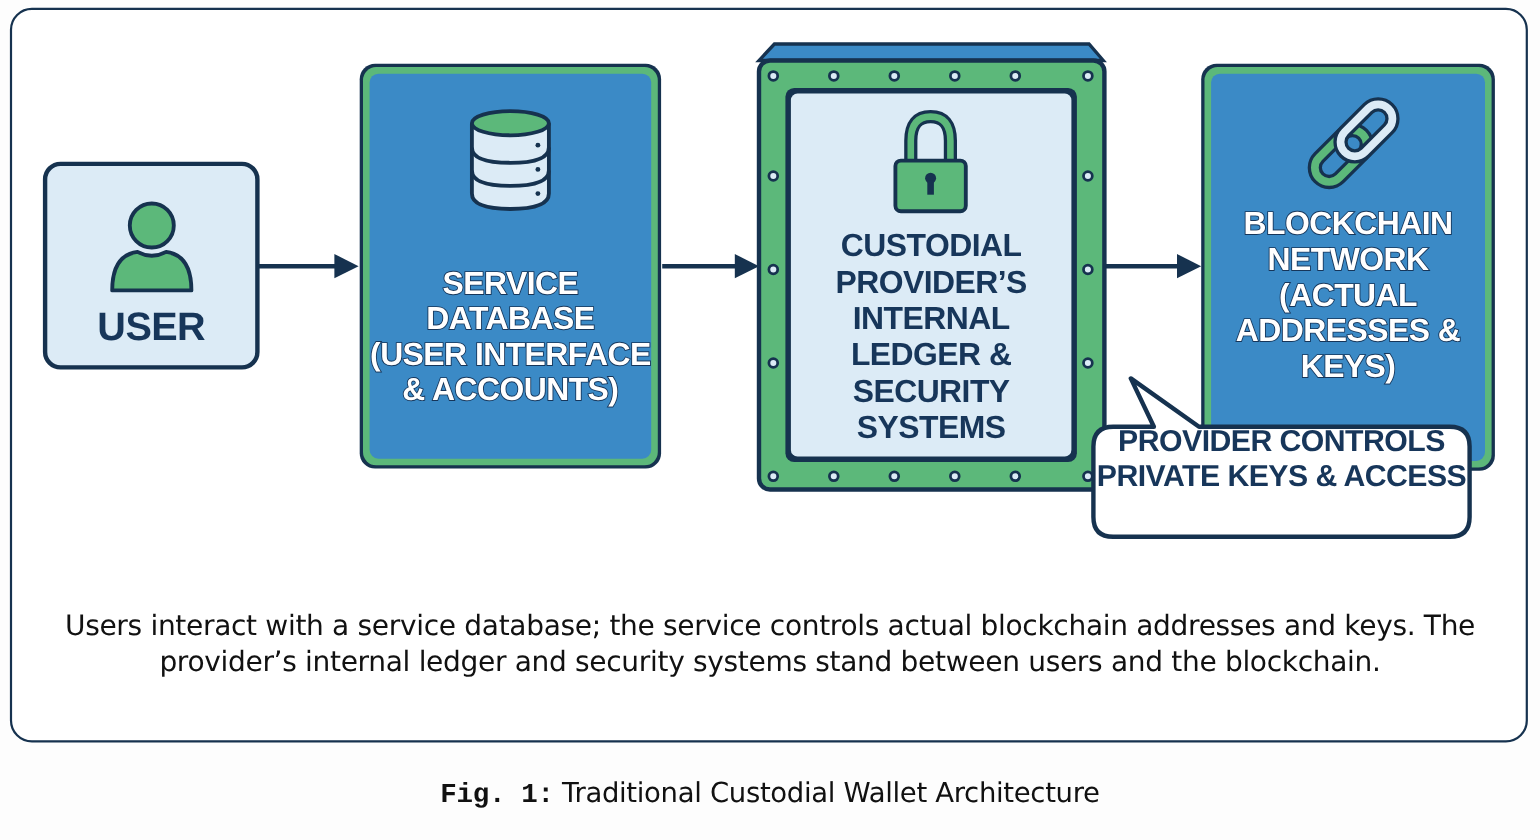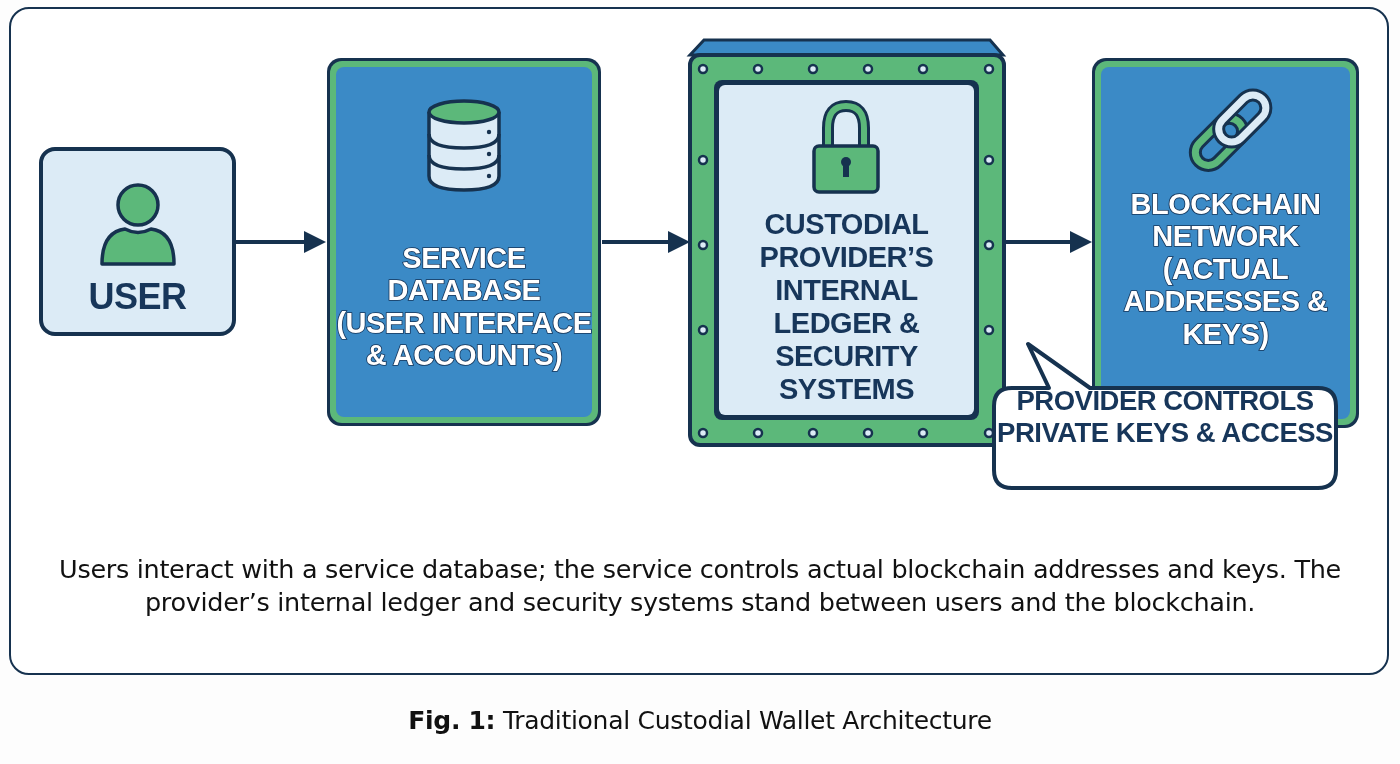--- a/index.html
+++ b/index.html
@@ -11,7 +11,7 @@
   .label.light { color: #ffffff; -webkit-text-stroke: 1.6px #17365a; paint-order: stroke fill; text-shadow: 0 0 1px #17365a; }
   .caption { position: absolute; left: 40px; width: 1320px; top: 508px; text-align: center; font-family: "DejaVu Sans", sans-serif; font-size: 25.5px; line-height: 33px; color: #111; letter-spacing: -0.3px; margin-top: 45px; }
   .fig { position: absolute; left: 0; width: 1400px; top: 706px; text-align: center; font-family: "DejaVu Sans", sans-serif; font-size: 25px; color: #111; letter-spacing: -0.3px; }
-  .fig b { font-weight: bold; }
+  .fig b { font-weight: bold; font-family: Liberation Mono, monospace; }
 </style>
 </head>
 <body>

